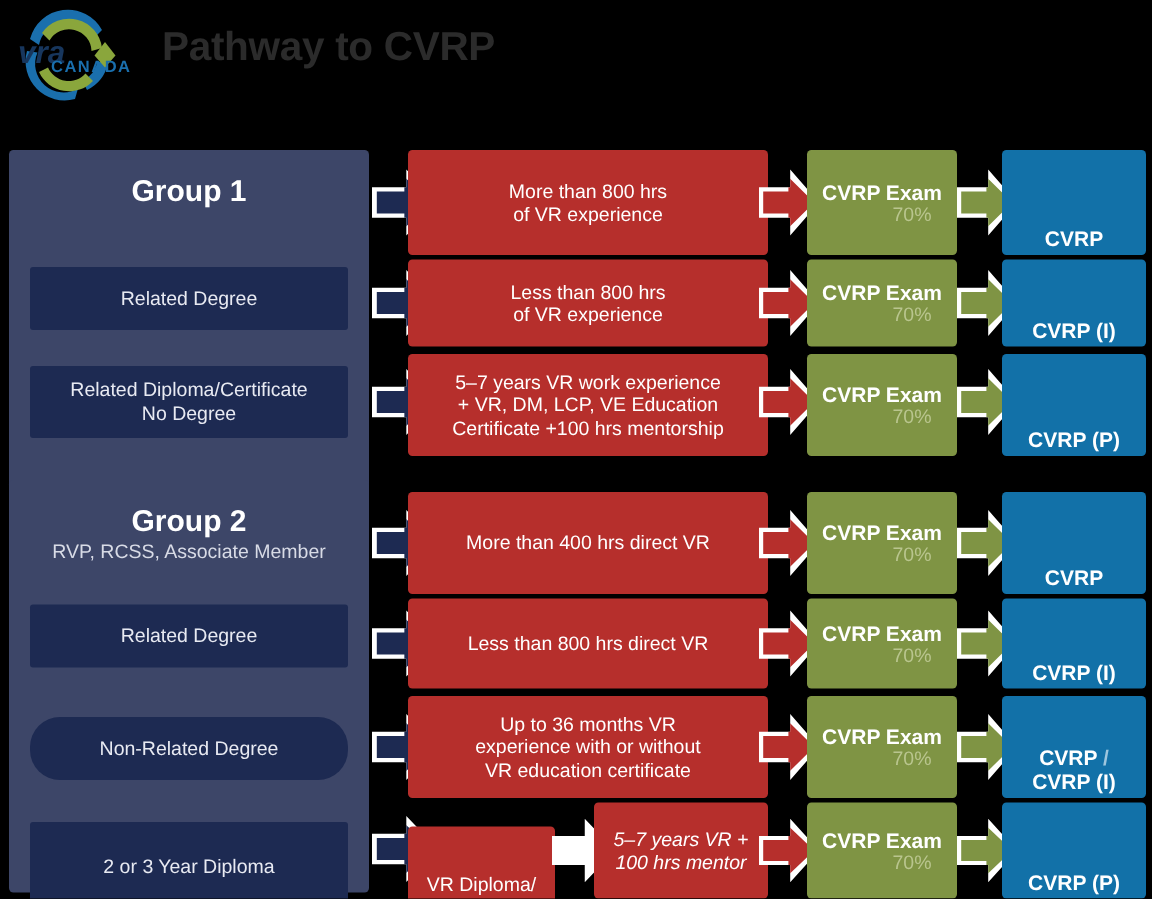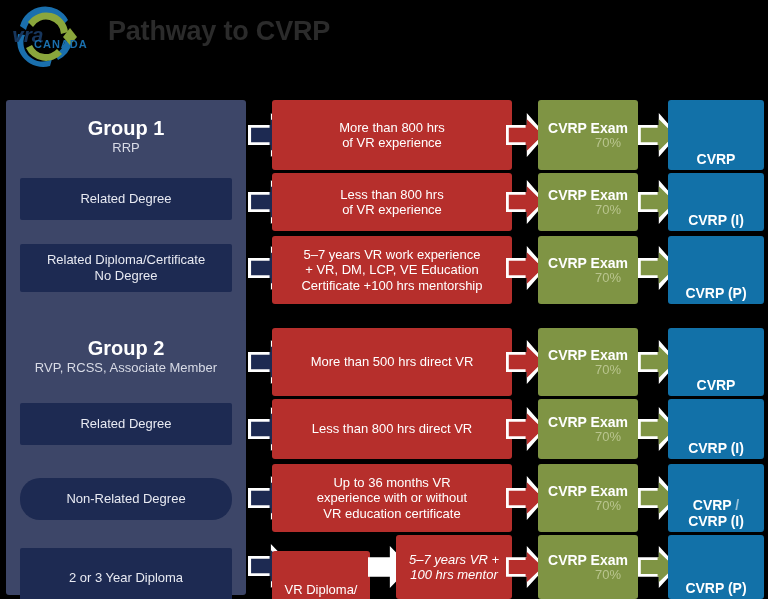--- a/index.html
+++ b/index.html
@@ -118,7 +118,6 @@
 
   <div class="group-panel" id="g1-panel" style="top:100px; height:254px;">
     <div class="group-title" style="margin-top:17px;">Group 1</div>
-    <div class="group-sub">RRP</div>
     <div class="group-box" style="top:78px; height:42px;">
       <span>Related Degree</span>
     </div>

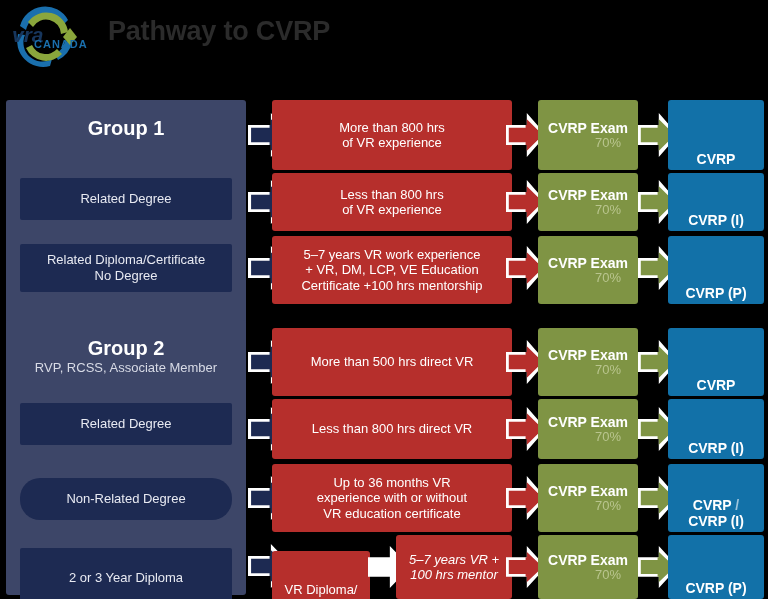--- a/index.html
+++ b/index.html
@@ -204,7 +204,7 @@
       <div class="inner navy"></div>
     </div>
   <div class="box red" style="left:272px; top:328px; width:240px; height:68px;">
-    <span>More than 500 hrs direct VR</span>
+    <span>More than 400 hrs direct VR</span>
   </div>
   <div class="arrow white-outline" style="left:506px; top:339px; width:40px; height:46px;">
       <div class="inner red"></div>

